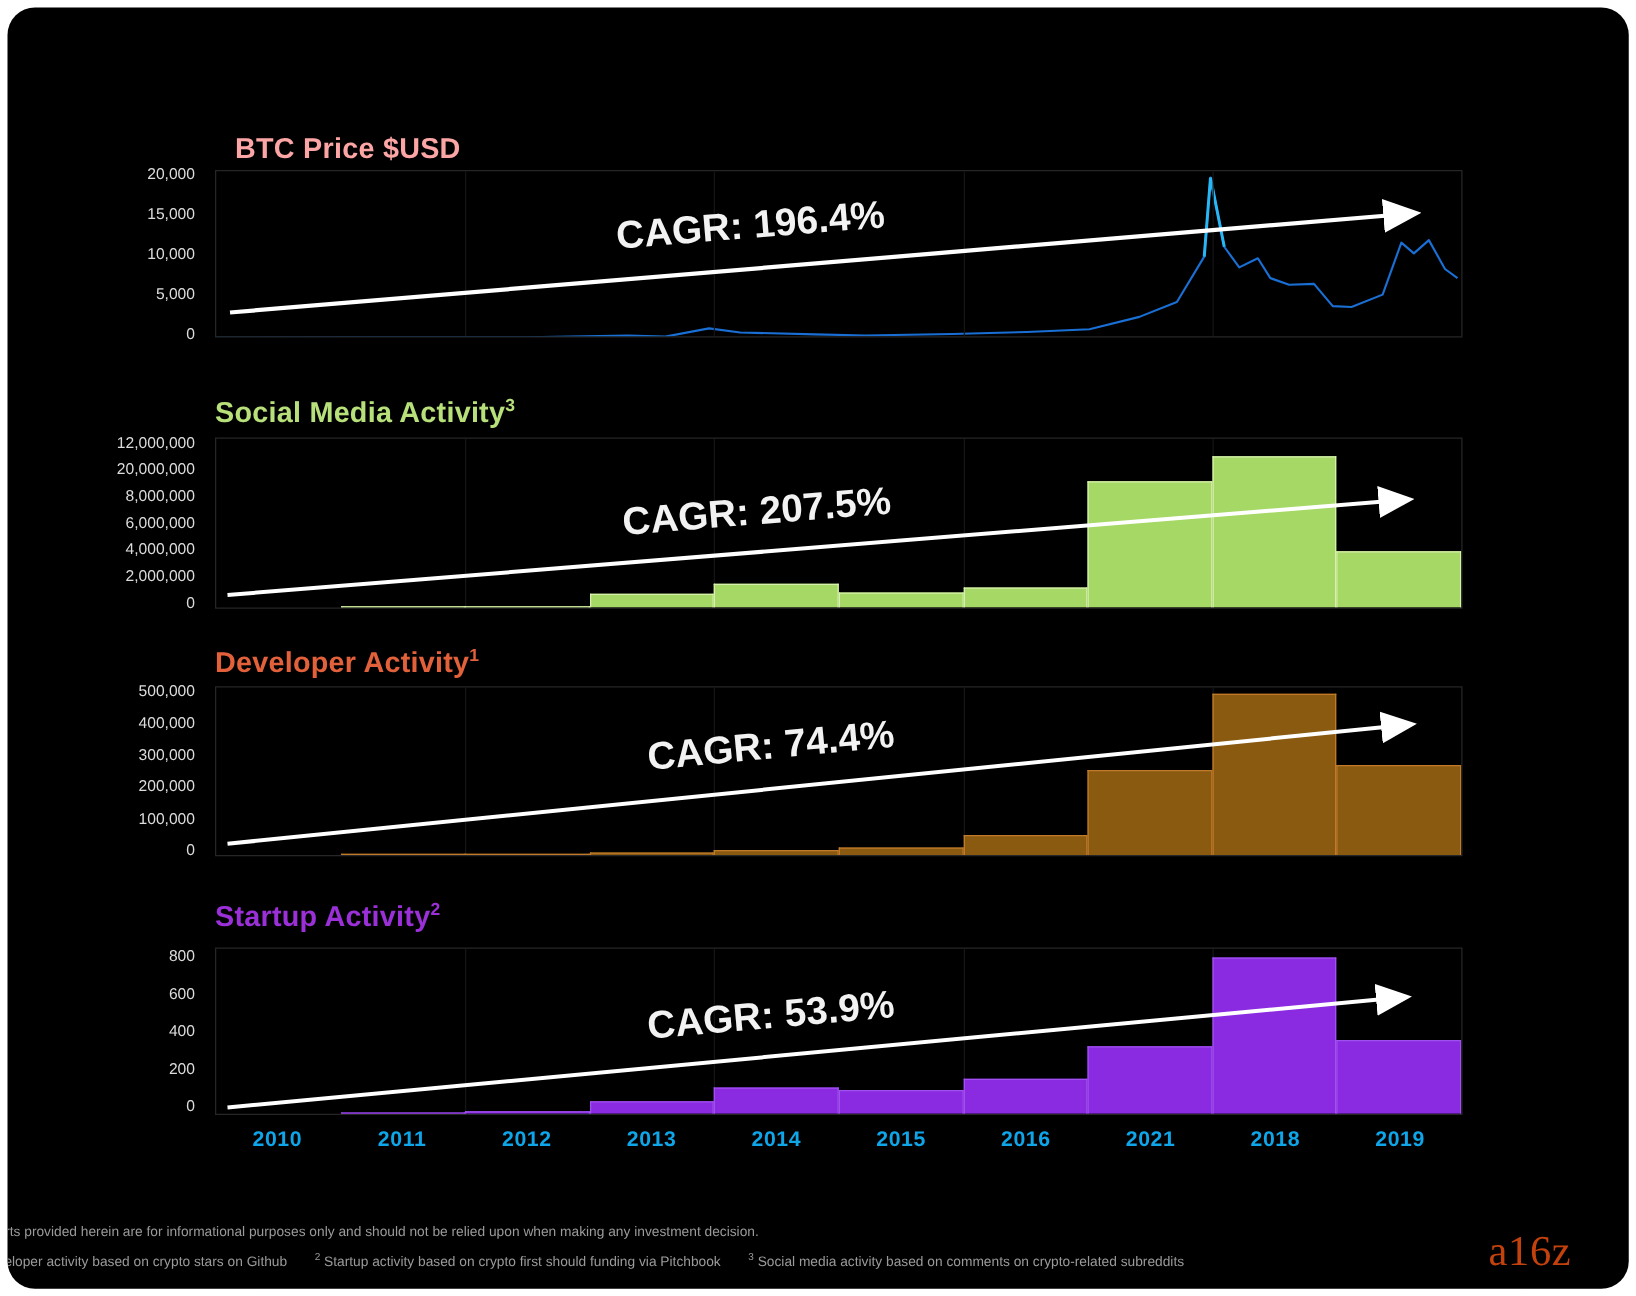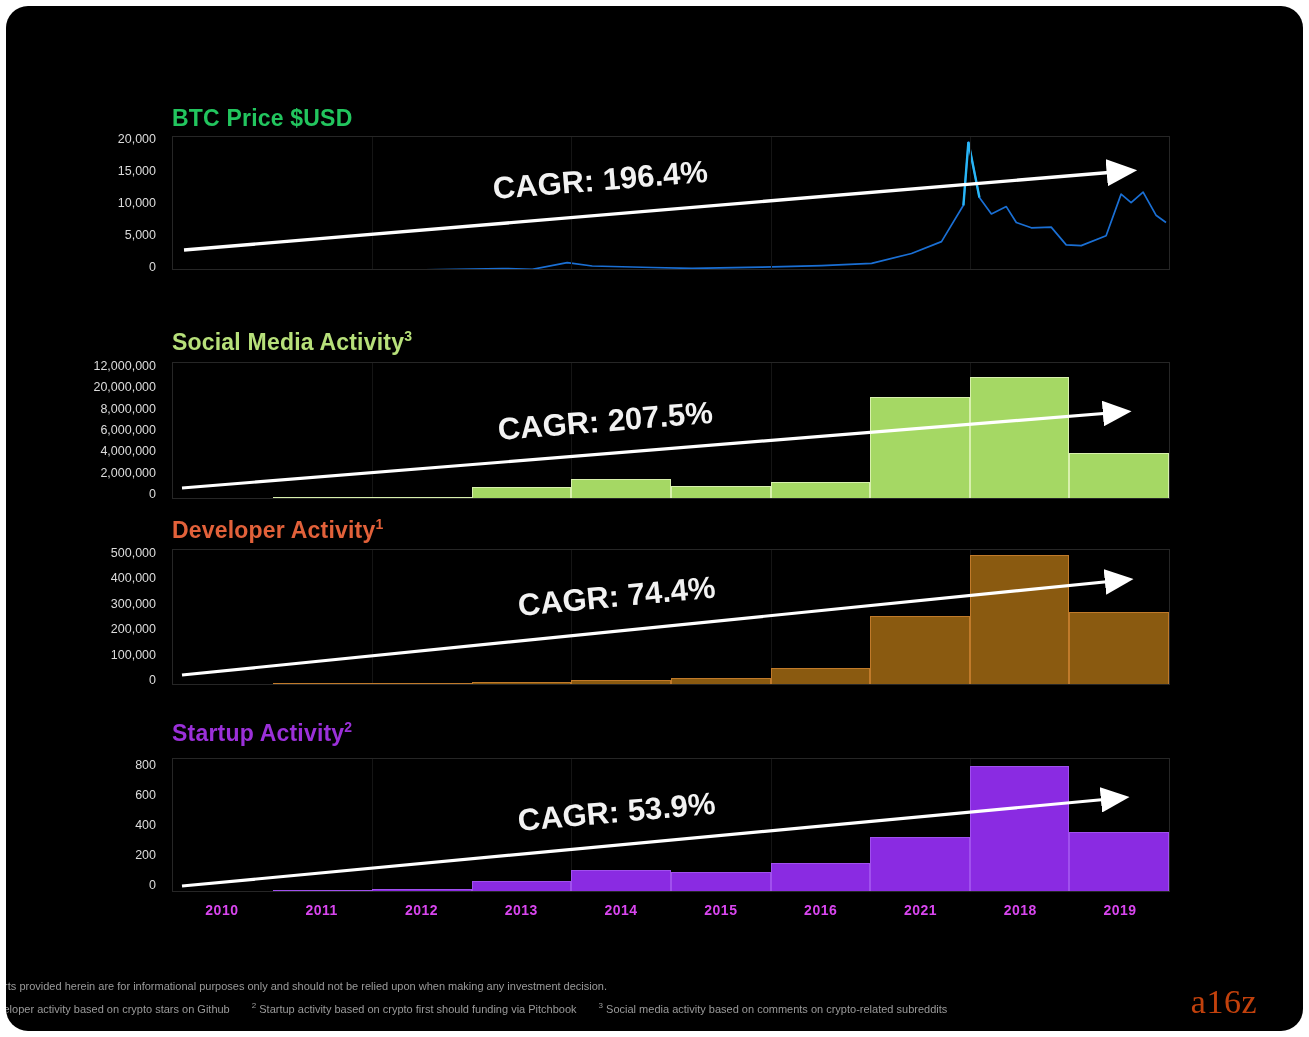--- a/index.html
+++ b/index.html
@@ -100,7 +100,7 @@
 <div id="card">
 
   <div class="panel" style="left:0;top:0;width:1297px;height:290px;">
-    <div class="panel-title" style="left: 166px; top: 99px; color: #22c55e;">
+    <div class="panel-title" style="left: 182px; top: 99px; color: #fca5a5;">
       <span>BTC Price $USD</span>
     </div>
     <div class="ylabels" style="left:64px; top:133px; width:86px; height:128px;">

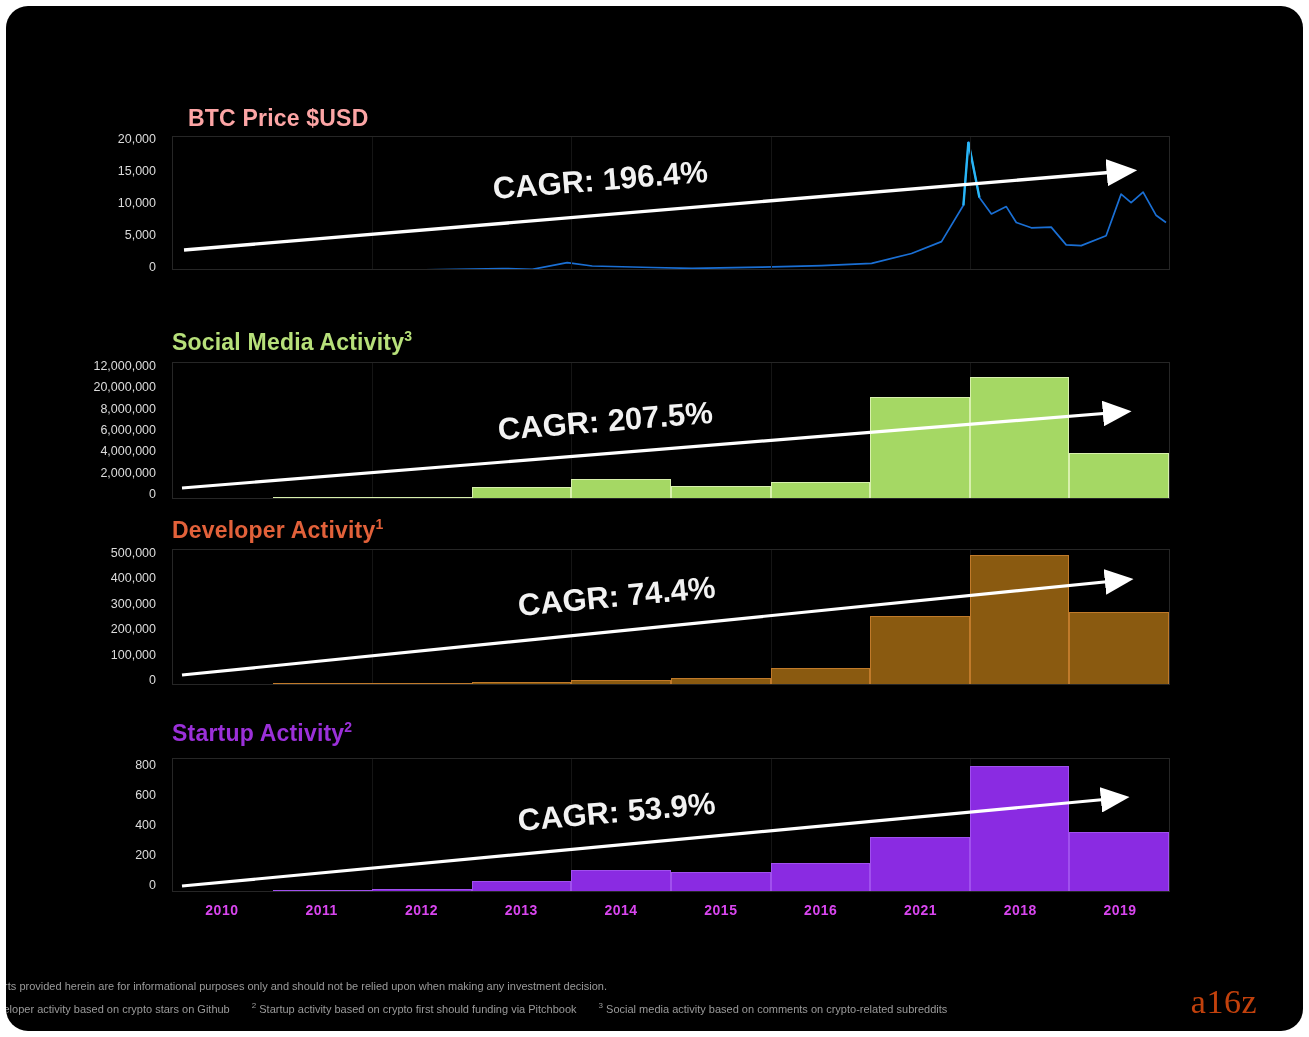--- a/index.html
+++ b/index.html
@@ -131,7 +131,7 @@
     <div class="cagr" style="left:487px; top:165px; transform:rotate(-4.6deg); transform-origin:left center;">CAGR: 196.4%</div>
   </div>
 
-  <div class="panel" style="left:0;top:16px;width:1251px;height:500px;">
+  <div class="panel" style="left:0;top:4px;width:1251px;height:500px;">
     <div class="panel-title" style="left: 166px; top: 306px; color: rgb(183, 224, 122);">
       <span>Social Media Activity</span><sup>3</sup>
     </div>

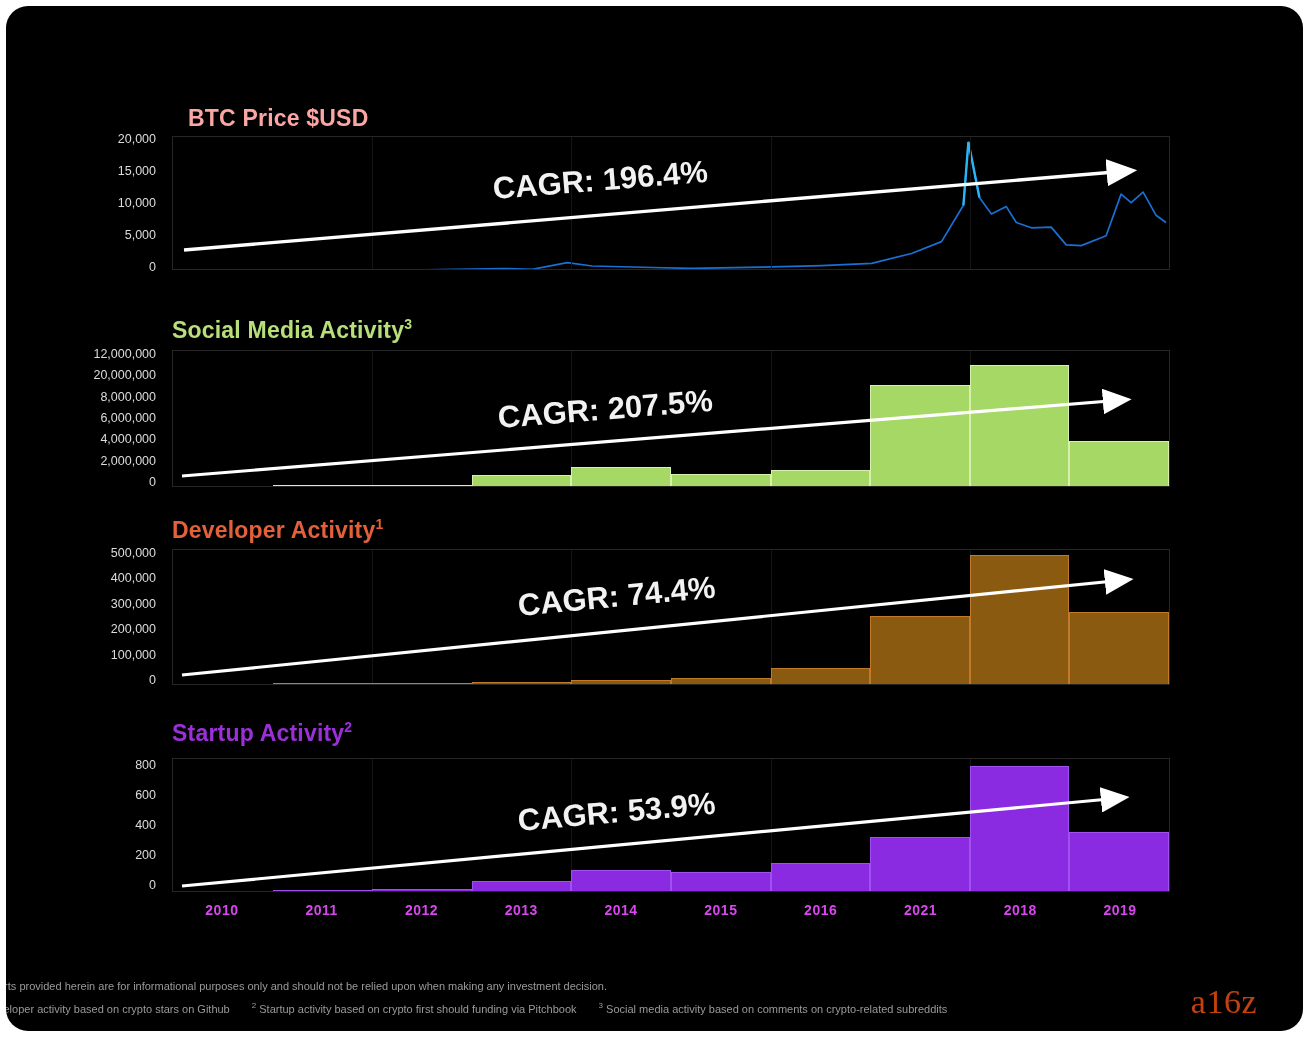--- a/index.html
+++ b/index.html
@@ -69,8 +69,8 @@
   .xaxis .yr {
     flex: 1;
     text-align: center;
-    color: #d946ef;
-    font-size: 14px;
+    color: #0ea5e9;
+    font-size: 17px;
     font-weight: bold;
     letter-spacing: .5px;
   }

